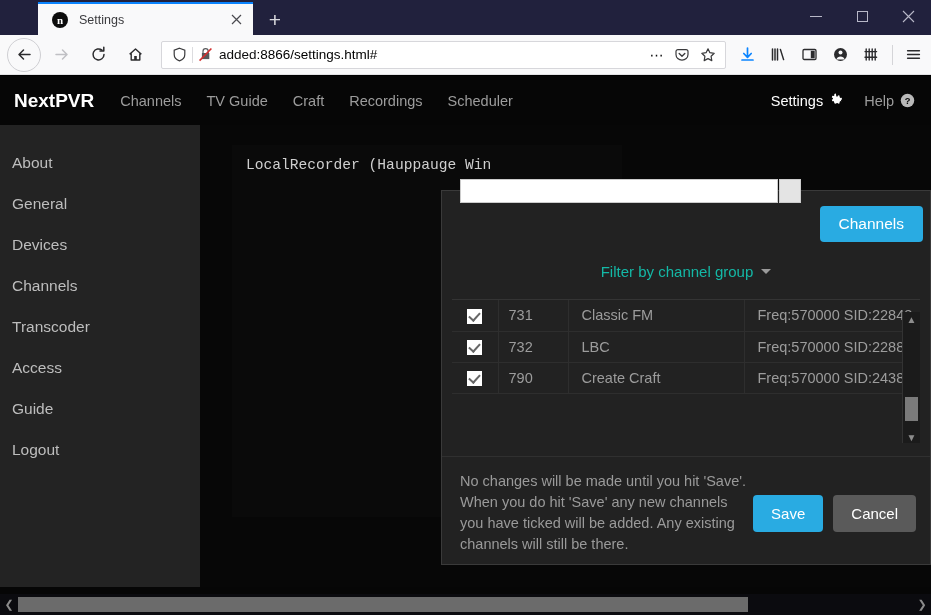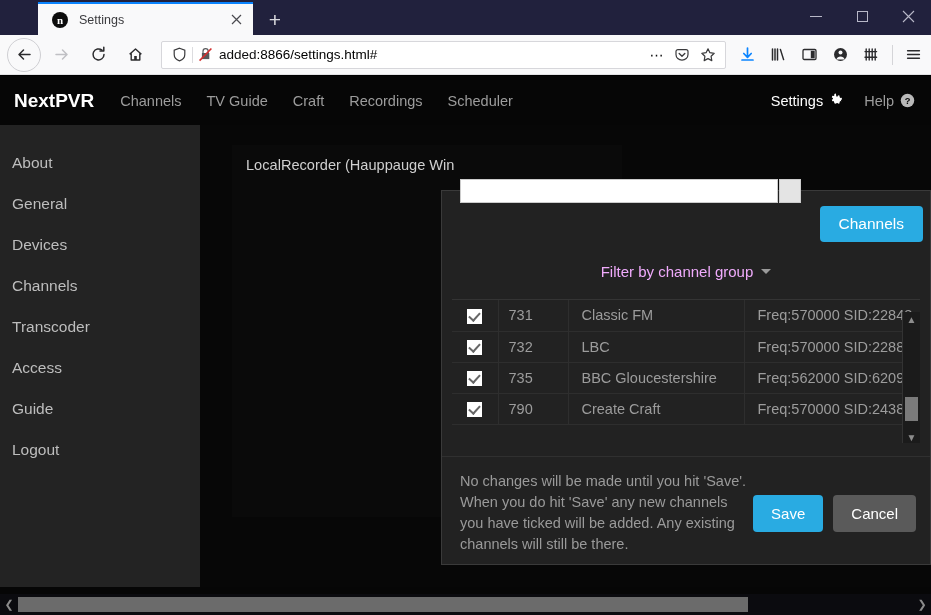--- a/index.html
+++ b/index.html
@@ -116,7 +116,7 @@
     position: absolute; top: 20px; left: 32px; width: 390px; height: 372px;
     background: #0a0a0a;
   }
-  .card-title { color: #cfcfcf; font-size: 14.6px; padding: 12px 0 0 14px; white-space: nowrap; }
+  .card-title { color: #cfcfcf; font-size: 14.6px; padding: 12px 0 0 14px; white-space: nowrap; font-family: Liberation Mono, monospace; }
   .card-link { color: #2c7fb5; font-size: 14.6px; text-align: right; padding: 12px 14px 0 0; white-space: nowrap; }
 
   

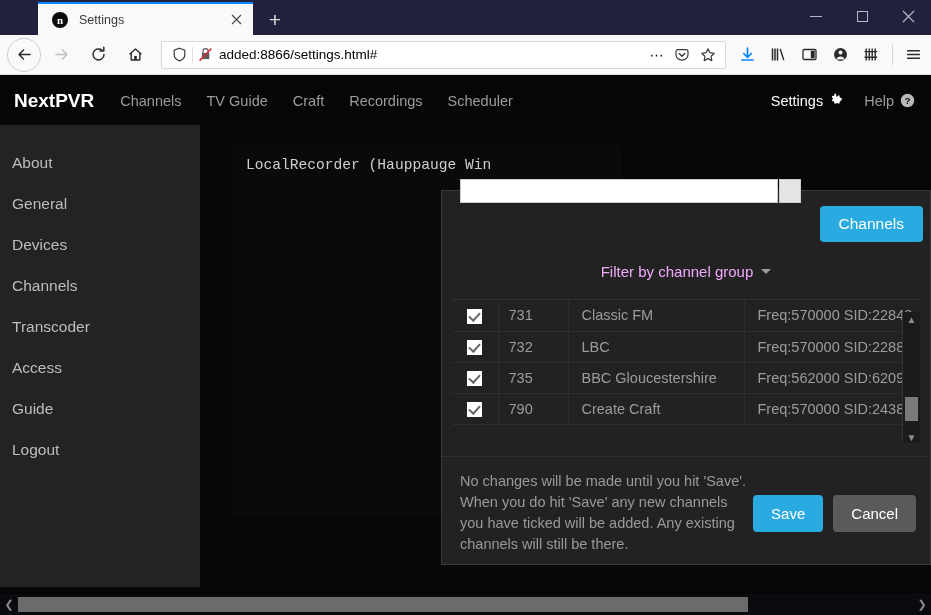--- a/index.html
+++ b/index.html
@@ -139,7 +139,7 @@
     font-size: 15.5px; padding: 9px 19px; border-radius: 4px; border: none;
   }
   .filter-row { height: 56px; display: flex; align-items: center; justify-content: center; }
-  .filter-label { color: #f0abfc; font-size: 15px; }
+  .filter-label { color: #14b8a6; font-size: 15px; }
   .caret { display: inline-block; margin-left: 8px; border-left: 5px solid transparent; border-right: 5px solid transparent; border-top: 5px solid #9a9a9a; vertical-align: middle; }
 
   .tablewrap { position: relative; height: 144px; margin: 0 10px; border-top: 1px solid #343434; overflow: hidden; }

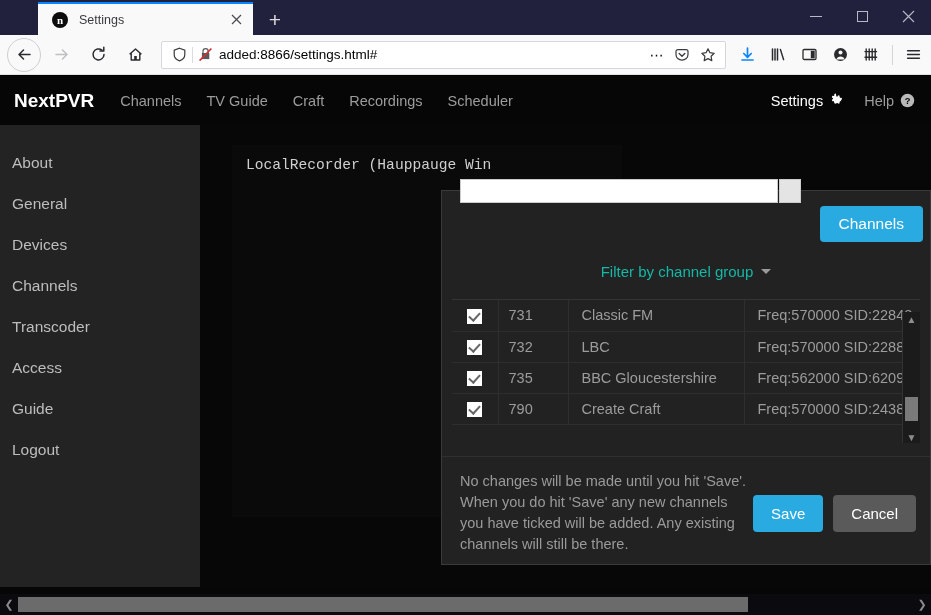--- a/index.html
+++ b/index.html
@@ -385,12 +385,6 @@
               </tr>
               <tr>
                 <td class="c-check"><span class="cbx"></span></td>
-                <td class="c-num">735</td>
-                <td class="c-name">BBC Gloucestershire</td>
-                <td class="c-freq">Freq:562000 SID:6209</td>
-              </tr>
-              <tr>
-                <td class="c-check"><span class="cbx"></span></td>
                 <td class="c-num">790</td>
                 <td class="c-name">Create Craft</td>
                 <td class="c-freq">Freq:570000 SID:24384</td>

